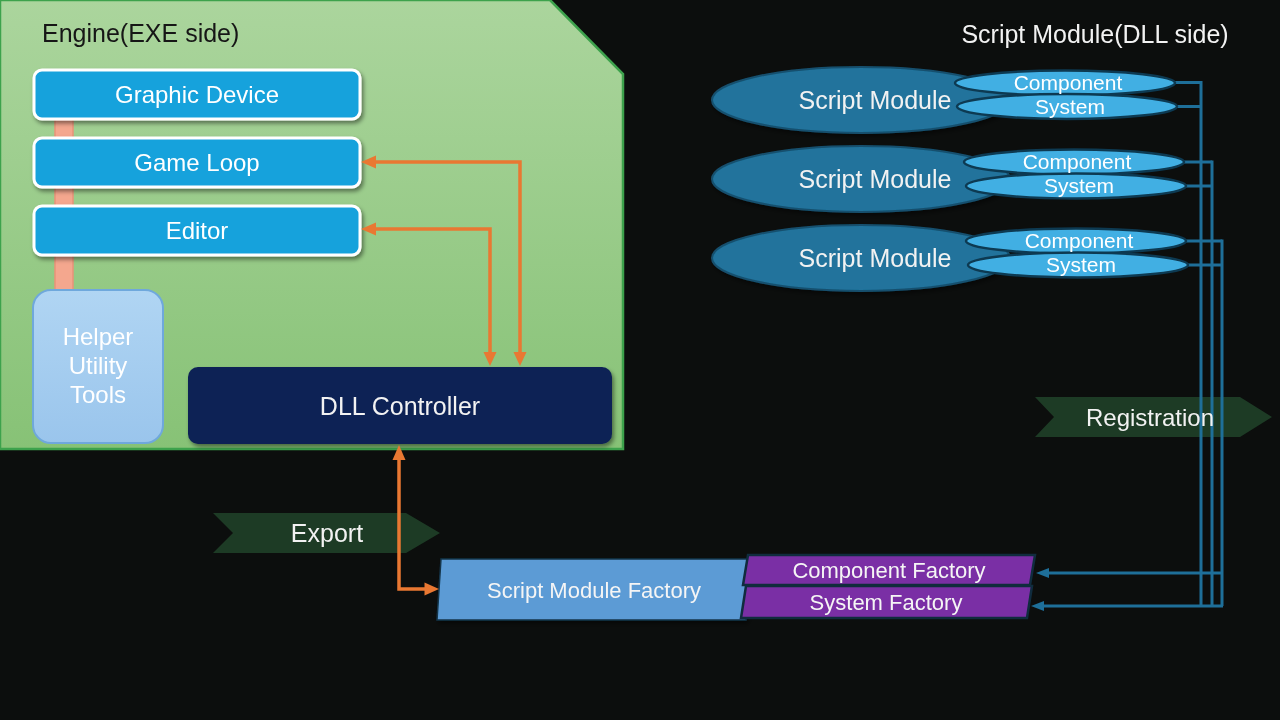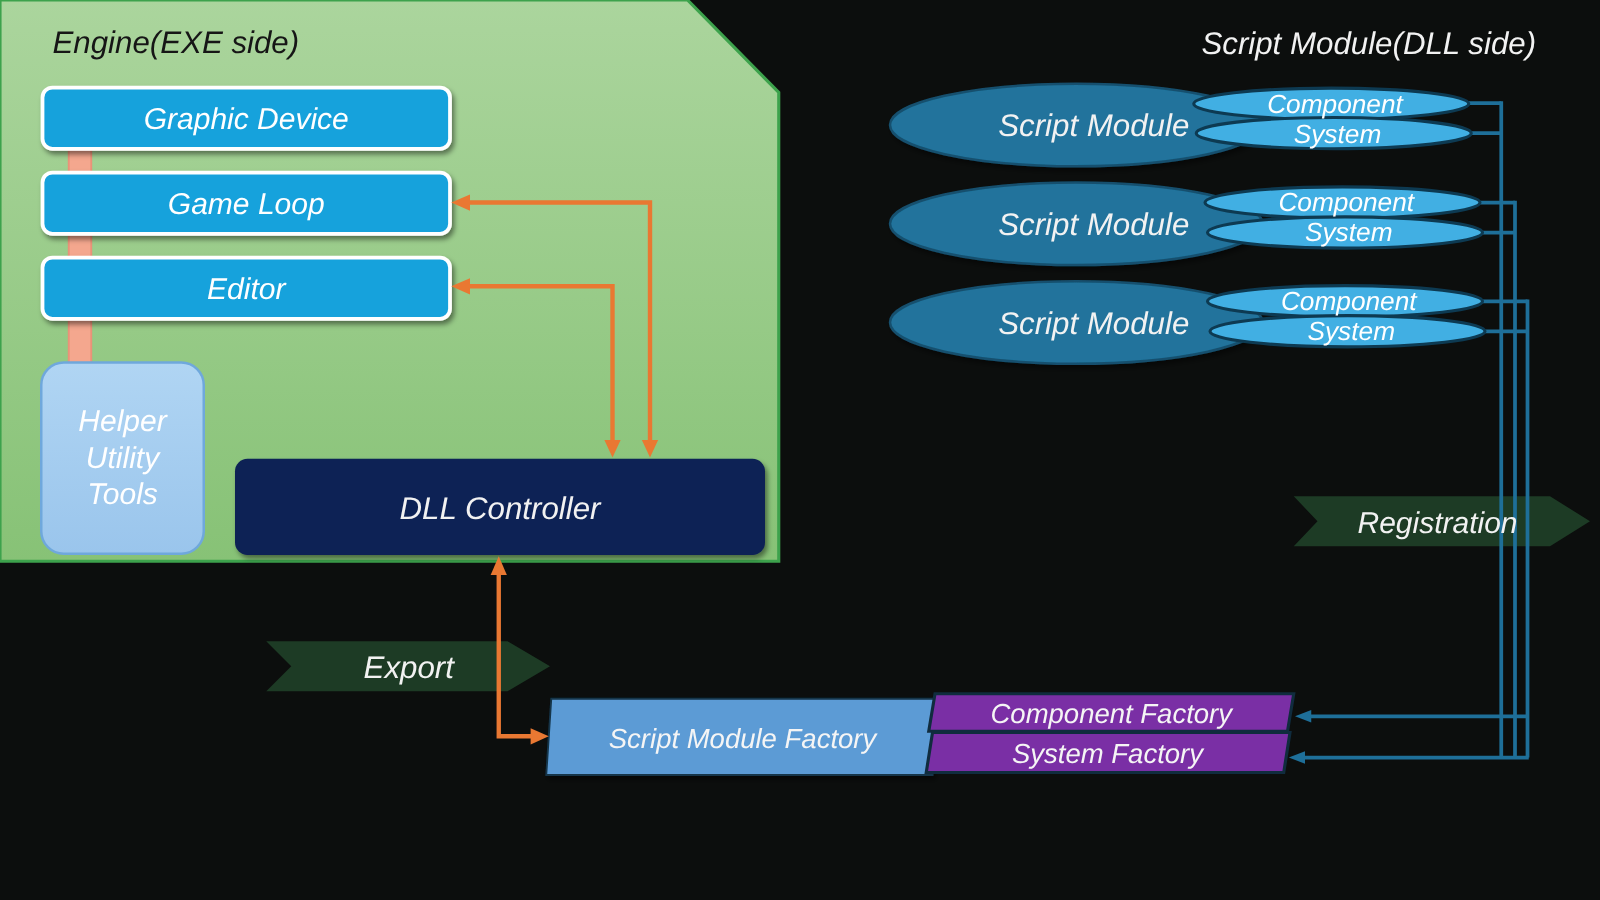--- a/index.html
+++ b/index.html
@@ -4,7 +4,7 @@
 <style>
   html,body{margin:0;padding:0;background:#0c0e0d;}
   .stage{position:relative;width:1280px;height:720px;overflow:hidden;background:#0c0e0d;
-         font-family:"Liberation Sans", sans-serif;font-style:italic;}
+         font-family:"Liberation Sans", sans-serif;}
   svg{display:block}
   text{font-family:"Liberation Sans", sans-serif;}
 </style>

